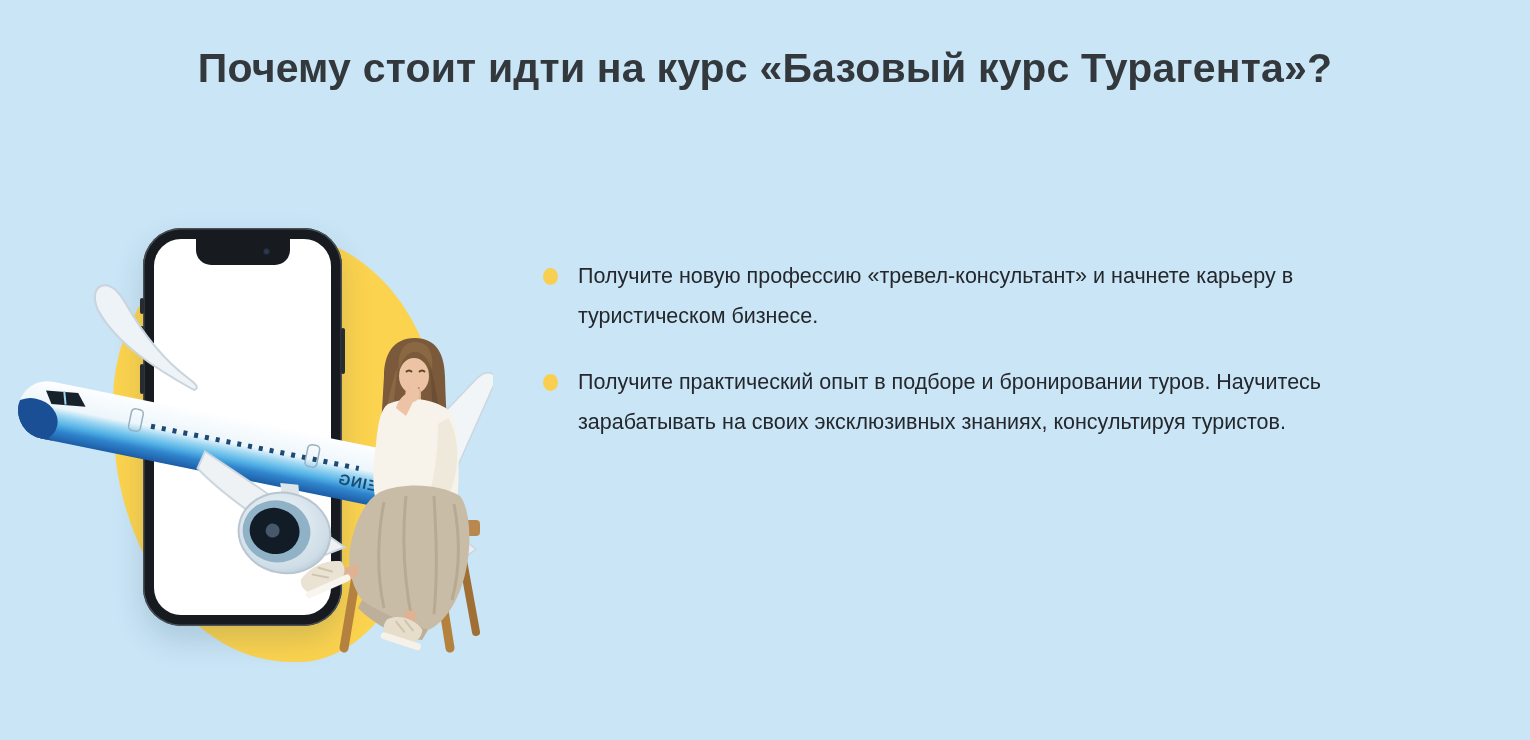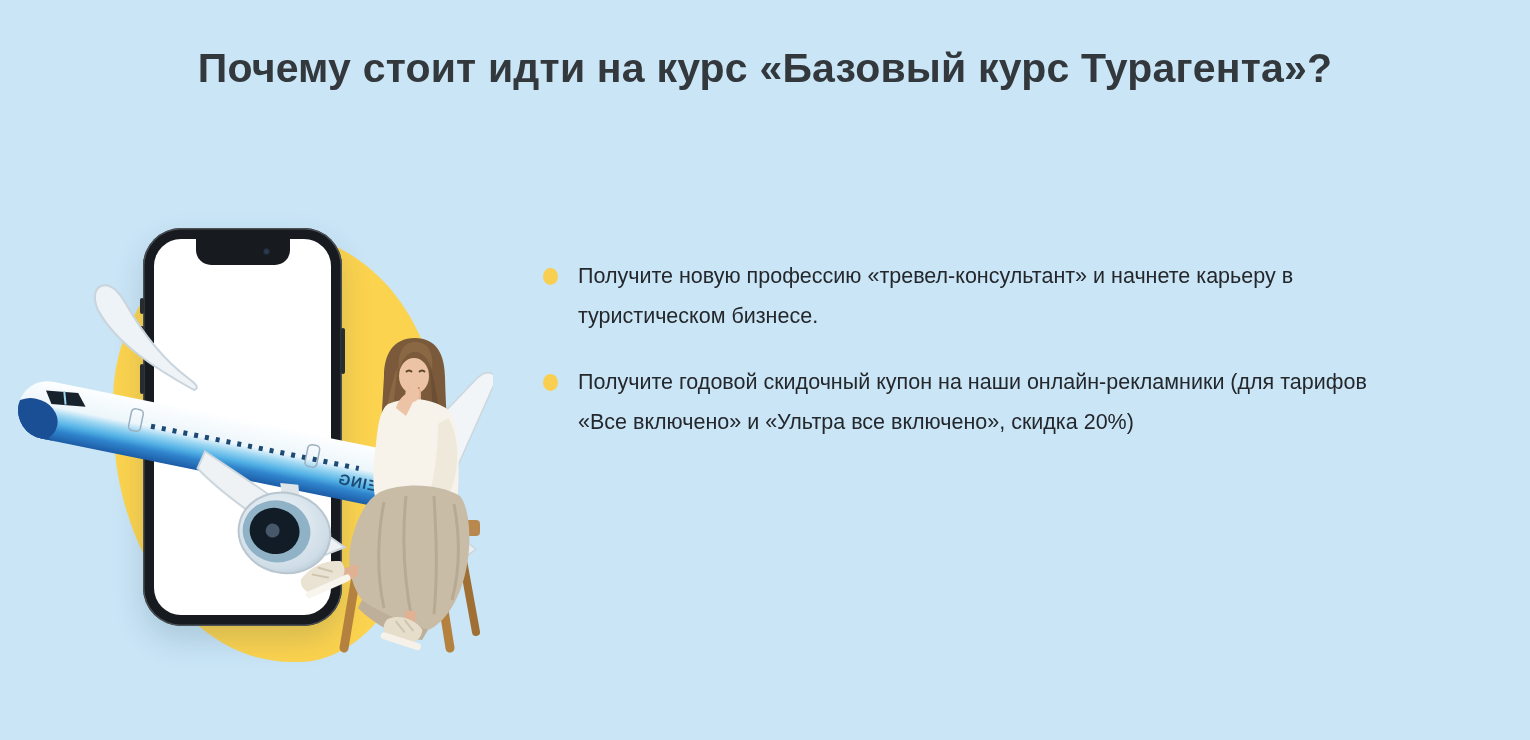--- a/index.html
+++ b/index.html
@@ -217,6 +217,11 @@
     </div>
     <div class="benefit">
       <span class="dot"></span>
+      <div class="text">Получите практический опыт в подборе и бронировании туров. Научитесь
+зарабатывать на своих эксклюзивных знаниях, консультируя туристов.</div>
+    </div>
+    <div class="benefit">
+      <span class="dot"></span>
       <div class="text">Получите годовой скидочный купон на наши онлайн-рекламники (для тарифов
 «Все включено» и «Ультра все включено», скидка 20%)</div>
     </div>

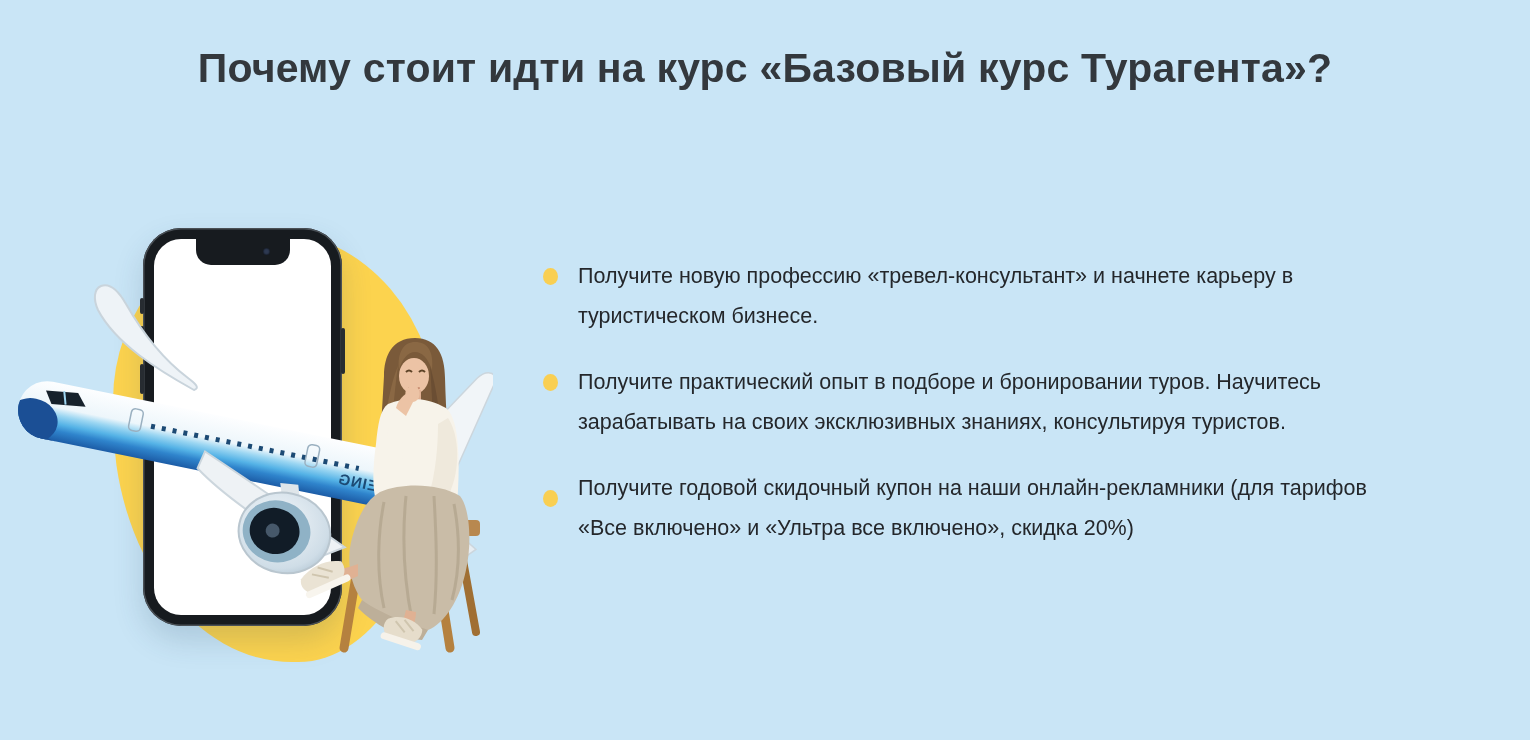--- a/index.html
+++ b/index.html
@@ -220,11 +220,6 @@
       <div class="text">Получите практический опыт в подборе и бронировании туров. Научитесь
 зарабатывать на своих эксклюзивных знаниях, консультируя туристов.</div>
     </div>
-    <div class="benefit">
-      <span class="dot"></span>
-      <div class="text">Получите годовой скидочный купон на наши онлайн-рекламники (для тарифов
-«Все включено» и «Ультра все включено», скидка 20%)</div>
-    </div>
   </div>
 
 </div>

